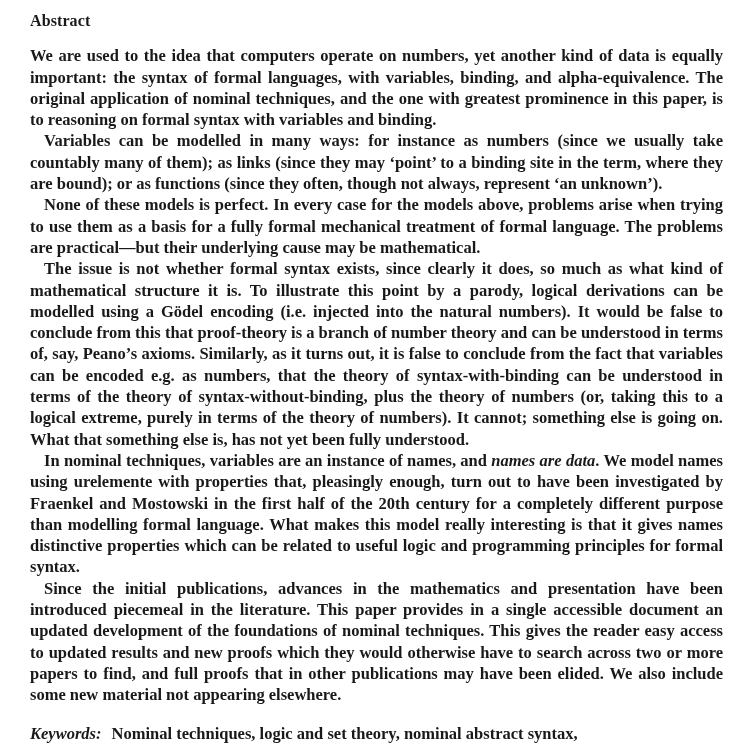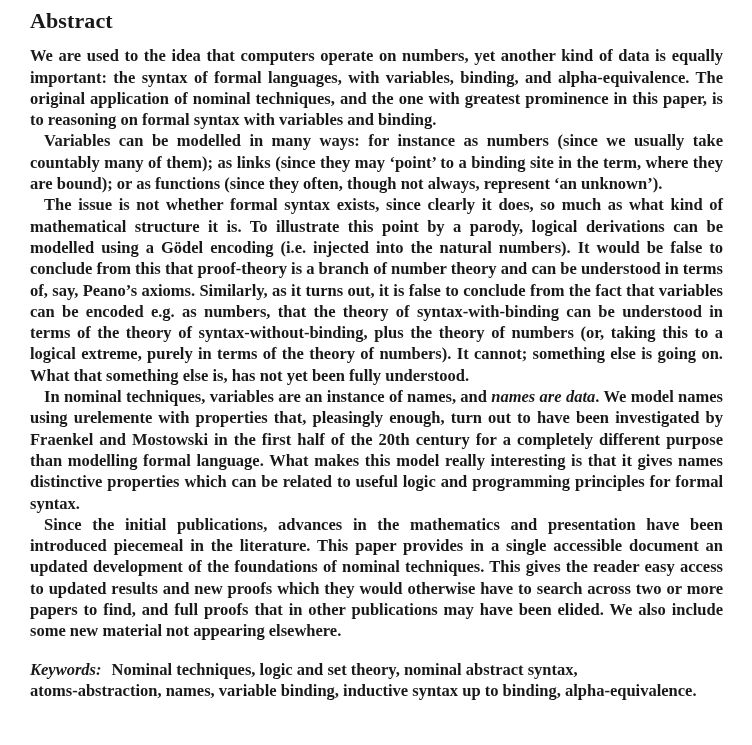--- a/index.html
+++ b/index.html
@@ -23,7 +23,7 @@
     line-height: 21.3px;
   }
   .heading {
-    font-size: 22px;
+    font-size: 16px;
     font-weight: bold;
     margin: 0 0 14px 0;
     letter-spacing: 0.1px;

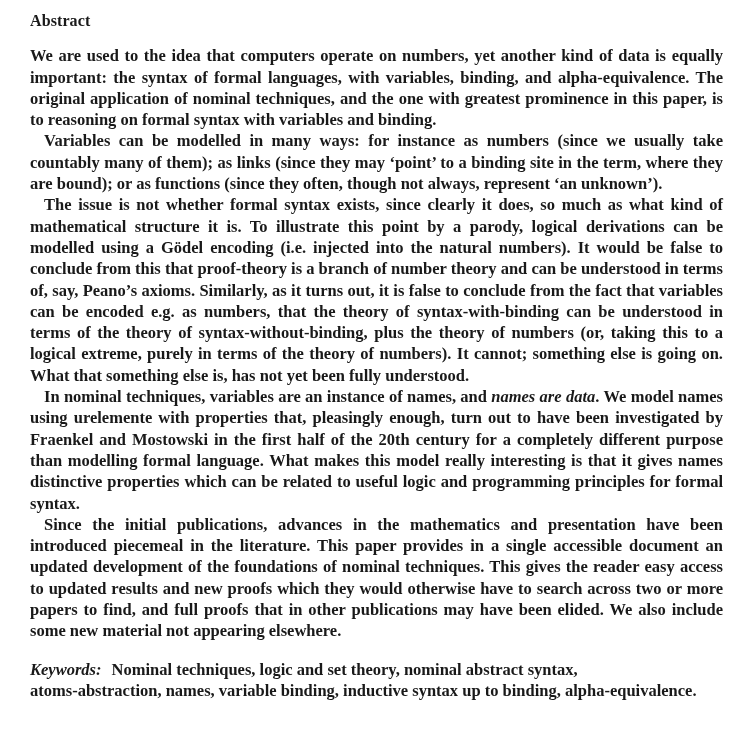--- a/index.html
+++ b/index.html
@@ -66,6 +66,7 @@
 
   <p class="para">Variables can be modelled in many ways: for instance as numbers (since we usually take countably many of them); as links (since they may ‘point’ to a binding site in the term, where they are bound); or as functions (since they often, though not always, represent ‘an unknown’).</p>
 
+  <p class="para">None of these models is perfect. In every case for the models above, problems arise when trying to use them as a basis for a fully formal mechanical treatment of formal language. The problems are practical—but their underlying cause may be mathematical.</p>
 
   <p class="para">The issue is not whether formal syntax exists, since clearly it does, so much as what kind of mathematical structure it is. To illustrate this point by a parody, logical derivations can be modelled using a Gödel encoding (i.e. injected into the natural numbers). It would be false to conclude from this that proof-theory is a branch of number theory and can be understood in terms of, say, Peano’s axioms. Similarly, as it turns out, it is false to conclude from the fact that variables can be encoded e.g. as numbers, that the theory of syntax-with-binding can be understood in terms of the theory of syntax-without-binding, plus the theory of numbers (or, taking this to a logical extreme, purely in terms of the theory of numbers). It cannot; something else is going on. What that something else is, has not yet been fully understood.</p>
 

